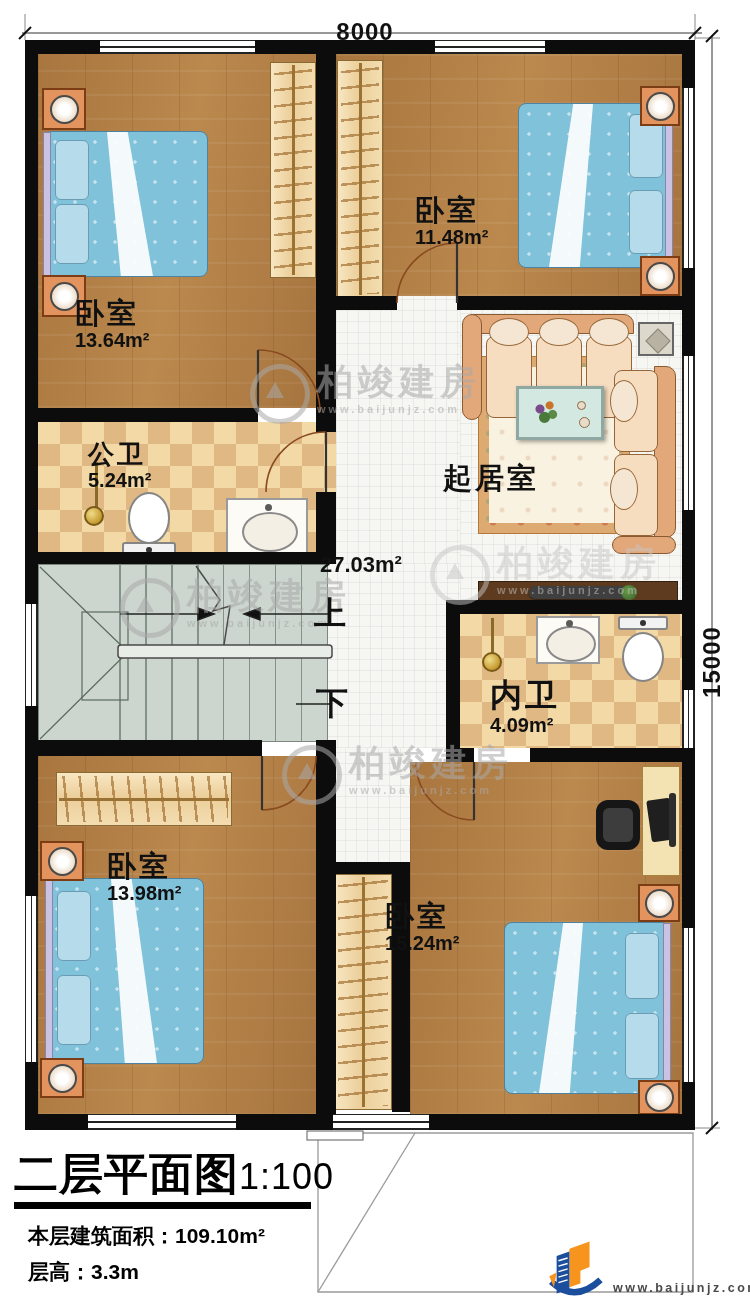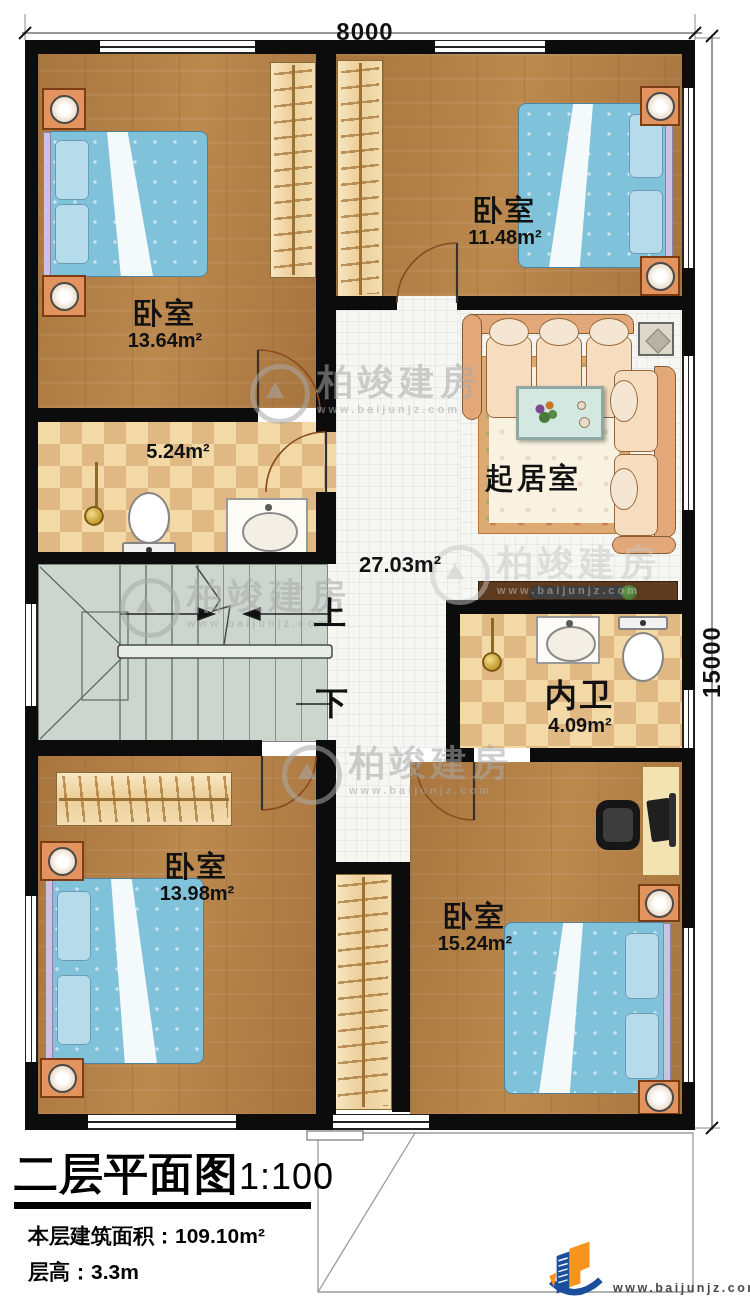--- a/index.html
+++ b/index.html
@@ -42,7 +42,7 @@
   .wardrobe.h::before{content:"";position:absolute;inset:3px;
     background:repeating-linear-gradient(84deg,transparent 0 7px,rgba(150,95,30,.6) 7px 9.5px,transparent 9.5px 16px);}
   .wardrobe.h::after{content:"";position:absolute;top:50%;left:2px;right:2px;height:2.5px;margin-top:-1px;background:#9a7334;}
-  .rlabel{position:absolute;z-index:60;text-align:center;color:#111;font-weight:700;line-height:1.12;}
+  .rlabel{position:absolute;z-index:60;text-align:left;color:#111;font-weight:700;line-height:1.12;}
   .rlabel .nm{font-size:29px;letter-spacing:3px;display:block;}
   .rlabel .ar{font-size:20px;letter-spacing:0;display:block;}
   .stairlbl{position:absolute;z-index:60;font-size:32px;font-weight:700;color:#111;}

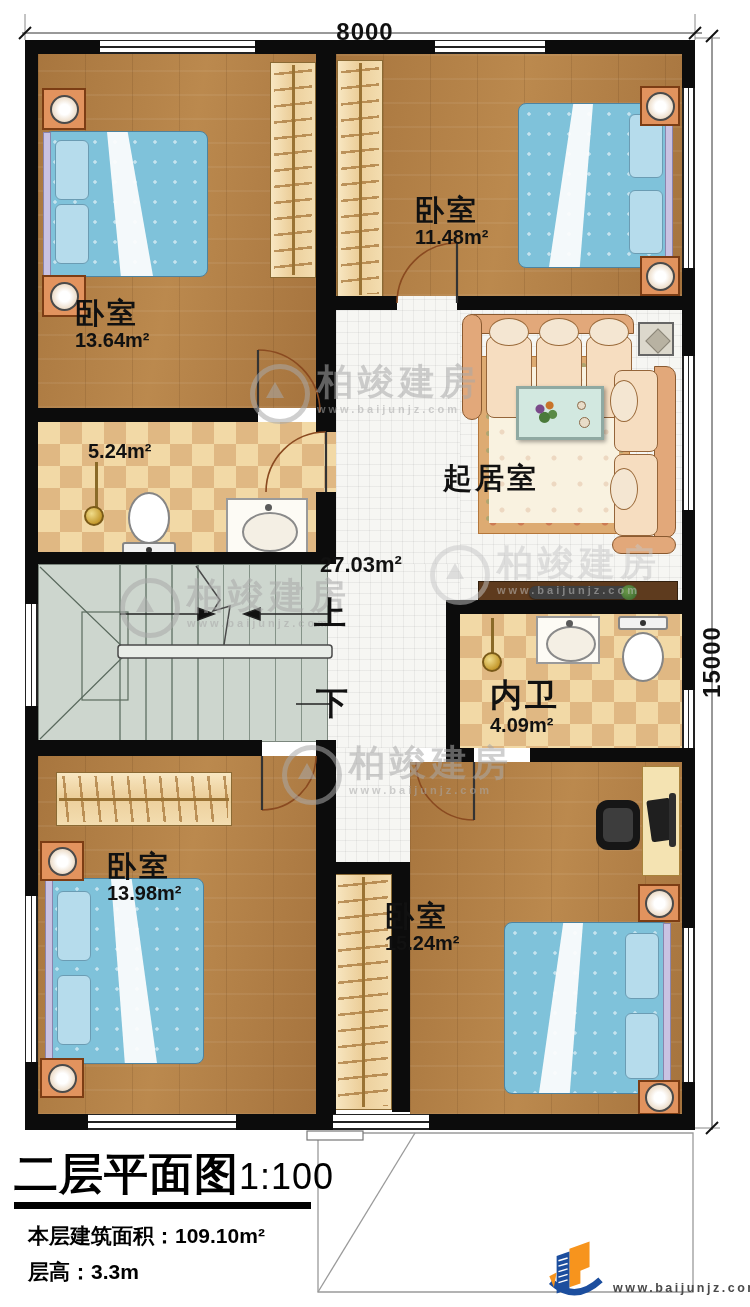--- a/index.html
+++ b/index.html
@@ -351,6 +351,7 @@
     <span class="ar" actable="false">11.48m²</span>
   </div>
   <div class="rlabel" style="left:88px;top:440px;width:180px;">
+    <span class="nm" style="font-size:26px;">公卫</span>
     <span class="ar">5.24m²</span>
   </div>
   <div class="rlabel" style="left:443px;top:462px;width:180px;">

